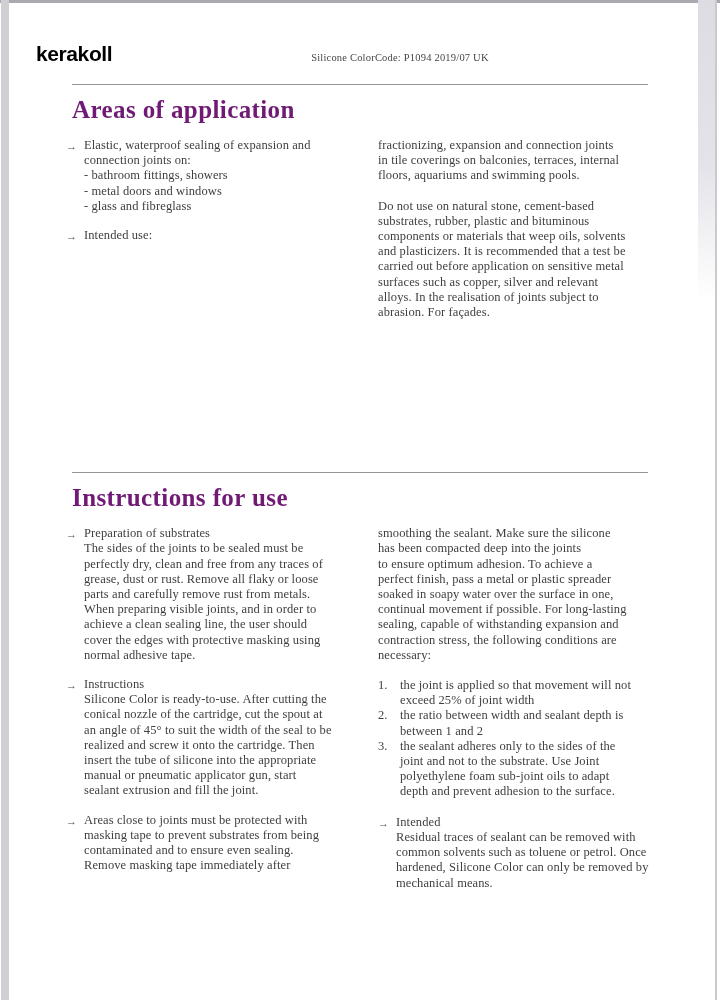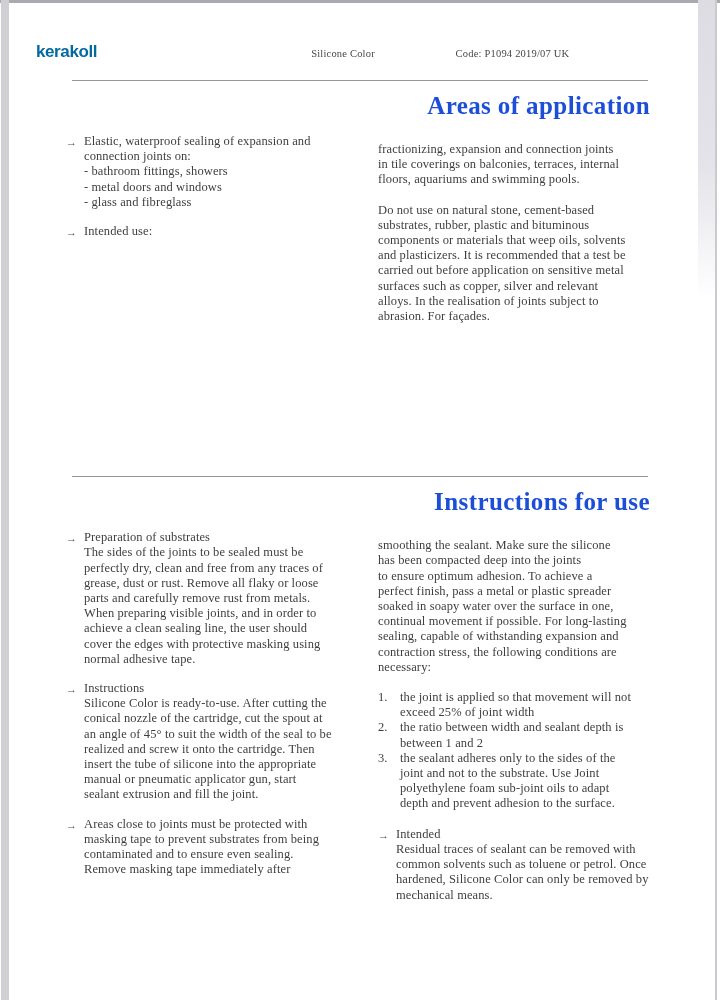--- a/index.html
+++ b/index.html
@@ -18,7 +18,7 @@
   .header { display:flex; align-items:baseline; padding:42px 70px 0 36px; }
   .logo {
     flex:1; font-family:"Liberation Sans", sans-serif; font-weight:bold;
-    font-size:17px; letter-spacing:-0.4px; color:#0369a1;
+    font-size:21px; letter-spacing:-0.4px; color:#000000;
   }
   .doc-title { flex:none; font-size:10.5px; color:#474749; letter-spacing:0.2px; }
   .doc-code  { flex:1; text-align:center; font-size:10.5px; color:#474749; letter-spacing:0.2px; }

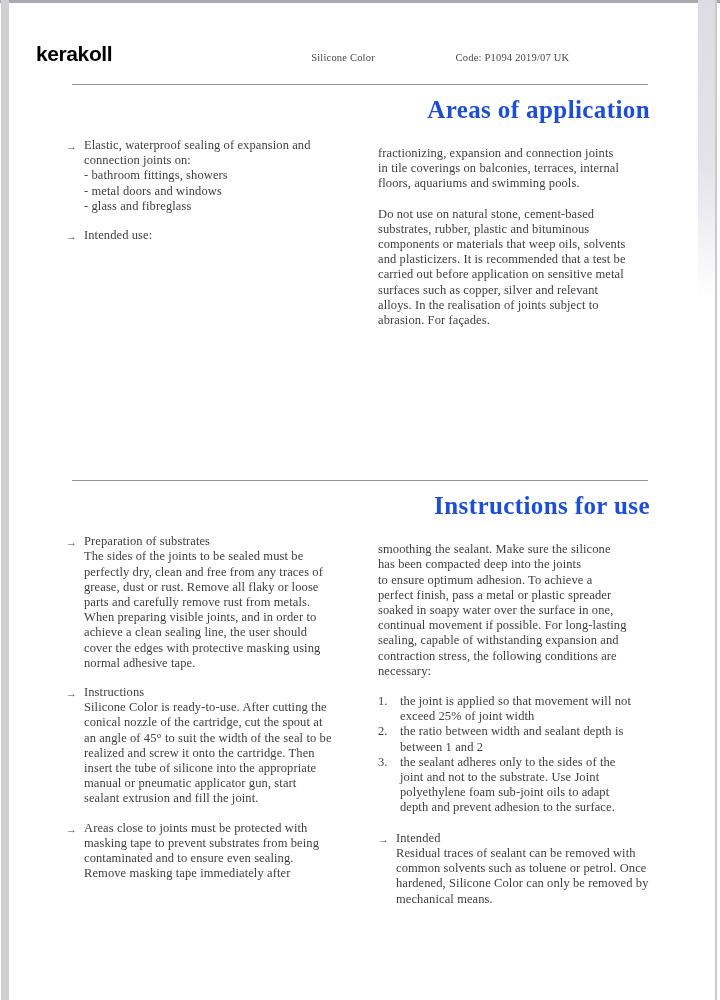--- a/index.html
+++ b/index.html
@@ -21,7 +21,7 @@
     font-size:21px; letter-spacing:-0.4px; color:#000000;
   }
   .doc-title { flex:none; font-size:10.5px; color:#474749; letter-spacing:0.2px; }
-  .doc-code  { flex:1; text-align:center; font-size:10.5px; color:#474749; letter-spacing:0.2px; }
+  .doc-code  { flex:1; text-align:left; font-size:10.5px; color:#474749; letter-spacing:0.2px; }
 
   .content { margin:0 70px 0 66px; }
   .rule { border-top:1.6px solid #95959b; margin:18px 2px 0 6px; }

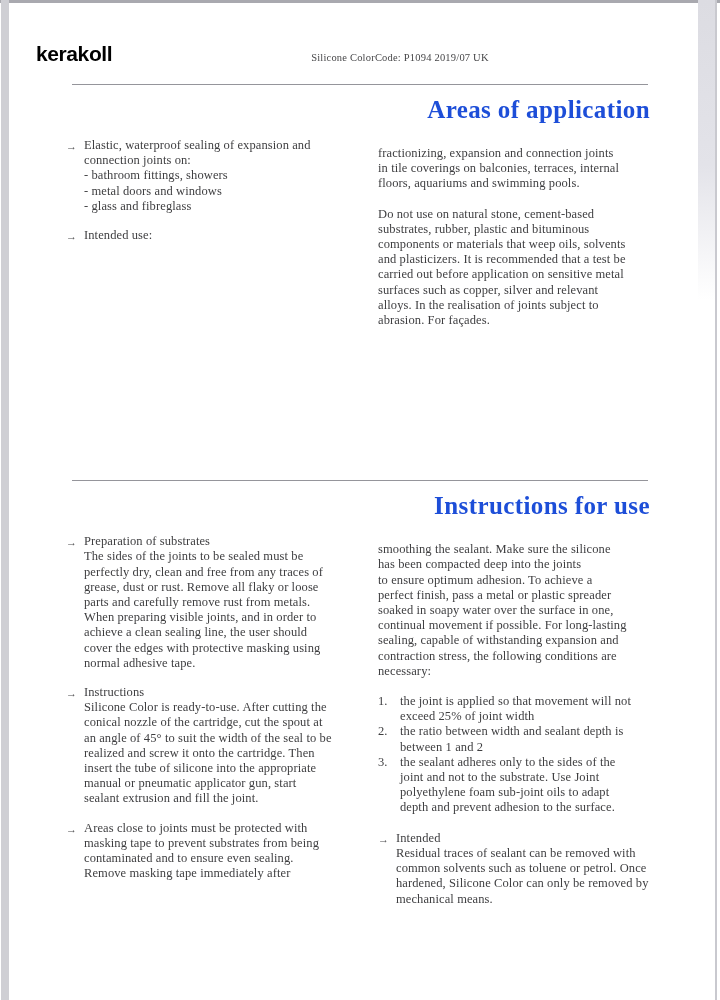--- a/index.html
+++ b/index.html
@@ -29,7 +29,7 @@
 
   h1 {
     margin:11px 0 14px 6px; font-size:25px; font-weight:bold;
-    letter-spacing:0.4px; color:#1d4ed8;text-align:right;
+    letter-spacing:0.4px; color:#701a75;
   }
 
   .cols { display:flex; gap:24px; font-size:12.5px; line-height:15.2px; letter-spacing:0.1px; }

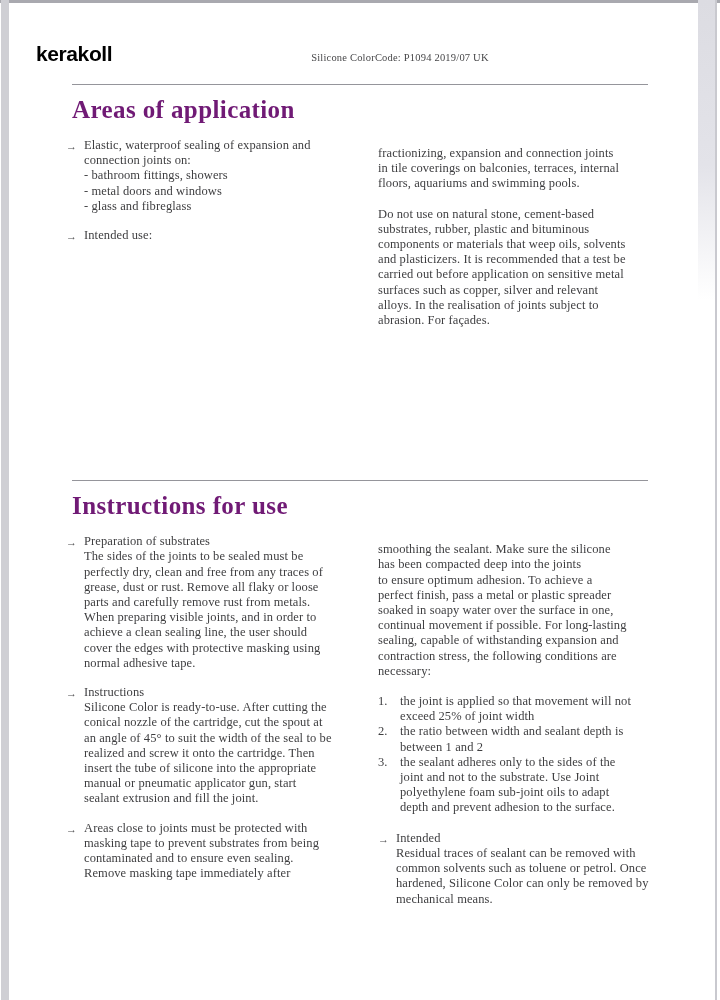--- a/index.html
+++ b/index.html
@@ -41,7 +41,7 @@
   .bullet-body { flex:1; min-width:0; }
   .pre { white-space:pre; }
   .dash-item { padding-left:12px; text-indent:-12px; white-space:pre; }
-  .para { margin:8px 0 15px 0; white-space:pre; }
+  .para { margin:0 0 15px 0; white-space:pre; }
   .para:last-child { margin-bottom:0; }
   .num-item { display:flex; }
   .num { flex:none; width:22px; }

